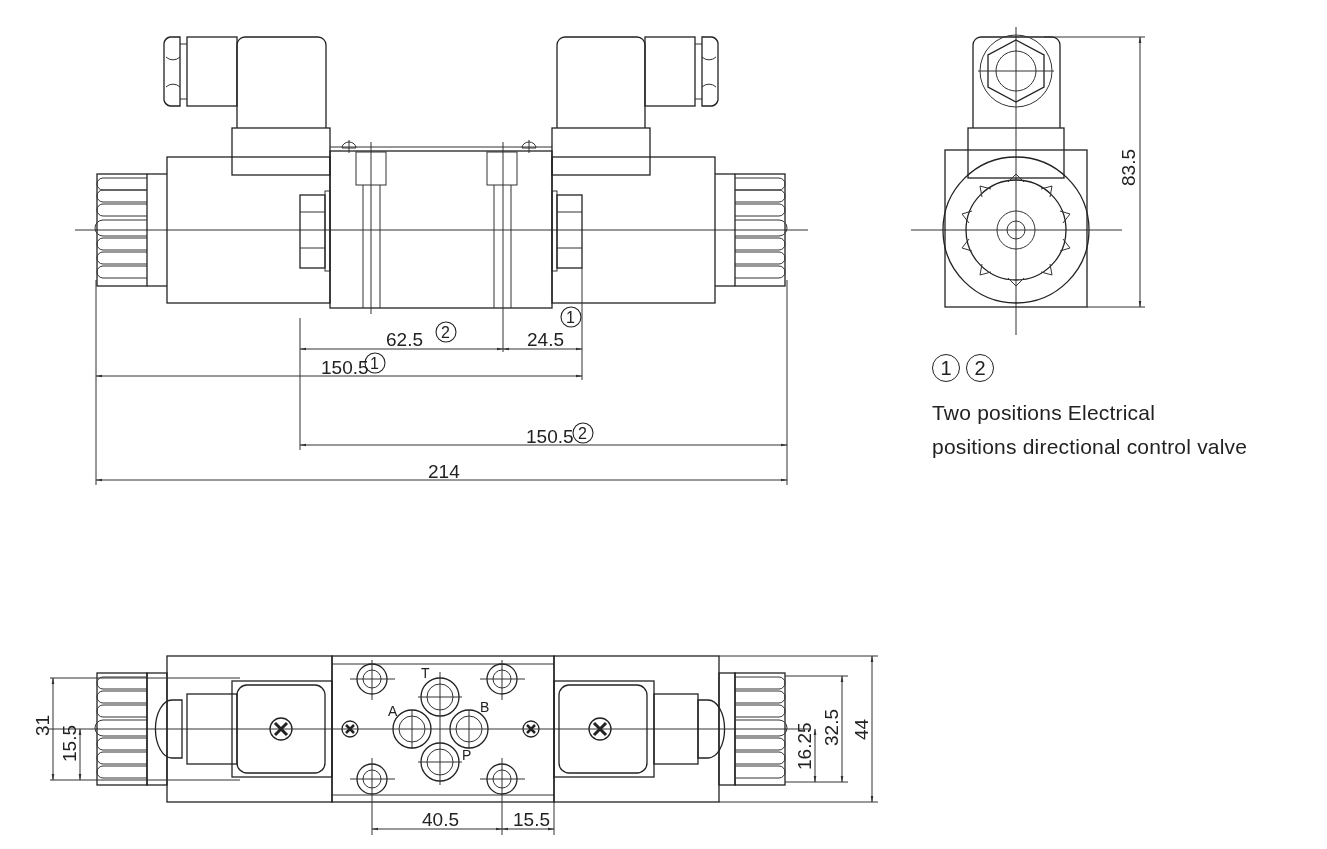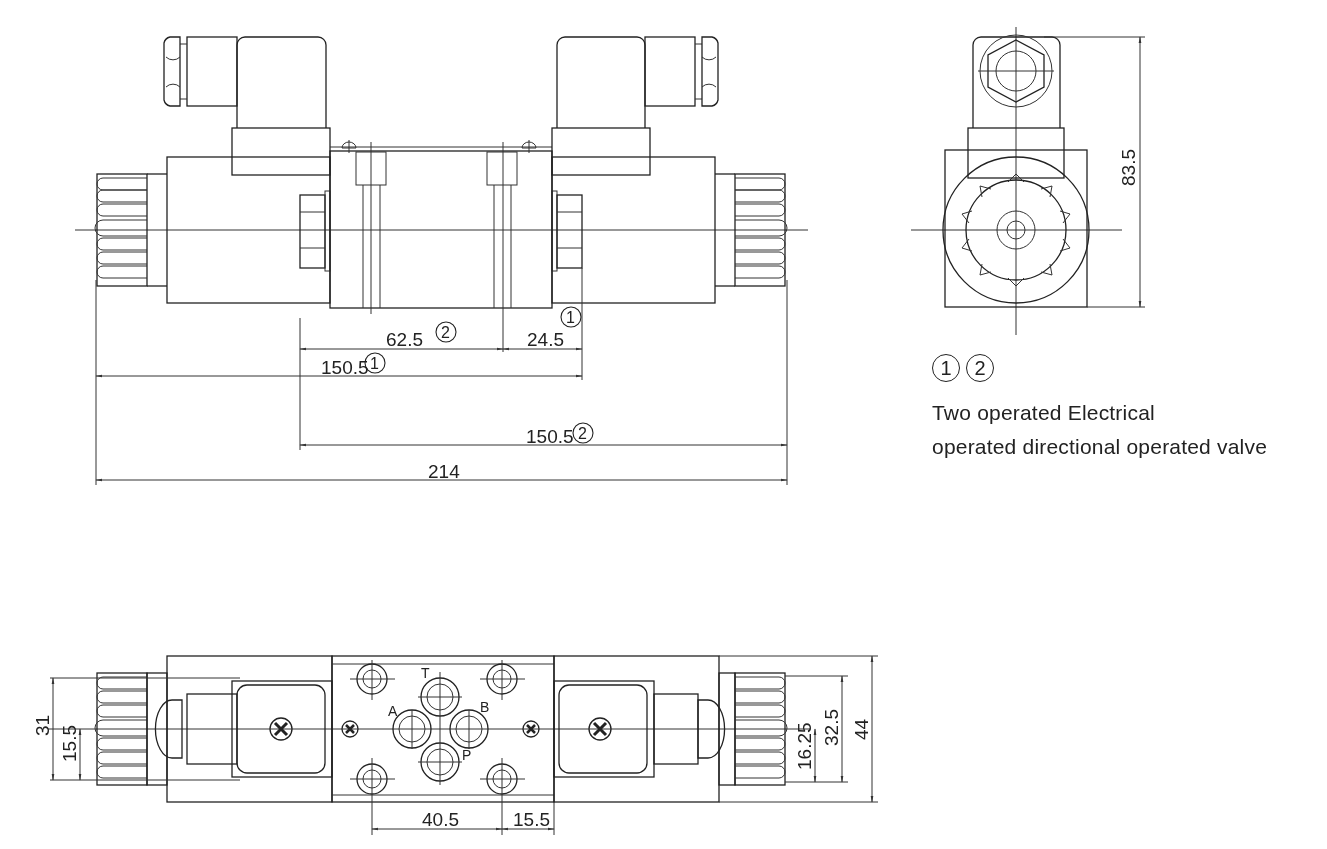--- a/index.html
+++ b/index.html
@@ -293,7 +293,7 @@
     <div class="mk">1</div>
     <div class="mk">2</div>
   </div>
-  <div class="line">Two operated Electrical</div>
+  <div class="line">Two positions Electrical</div>
   <div class="line">operated directional operated valve</div>
 </div>
 

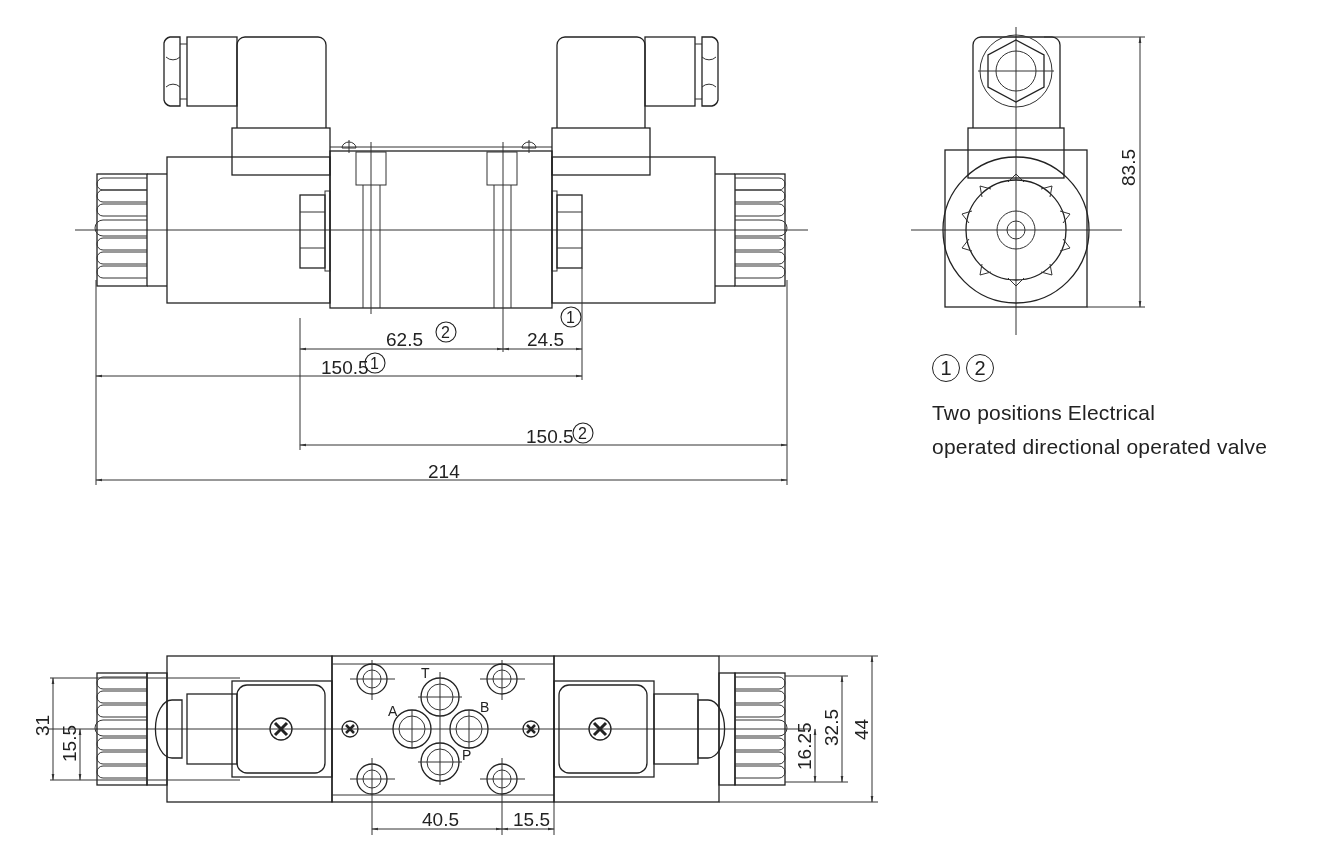--- a/index.html
+++ b/index.html
@@ -294,7 +294,7 @@
     <div class="mk">2</div>
   </div>
   <div class="line">Two positions Electrical</div>
-  <div class="line">operated directional operated valve</div>
+  <div class="line">positions directional control valve</div>
 </div>
 
 </body></html>

